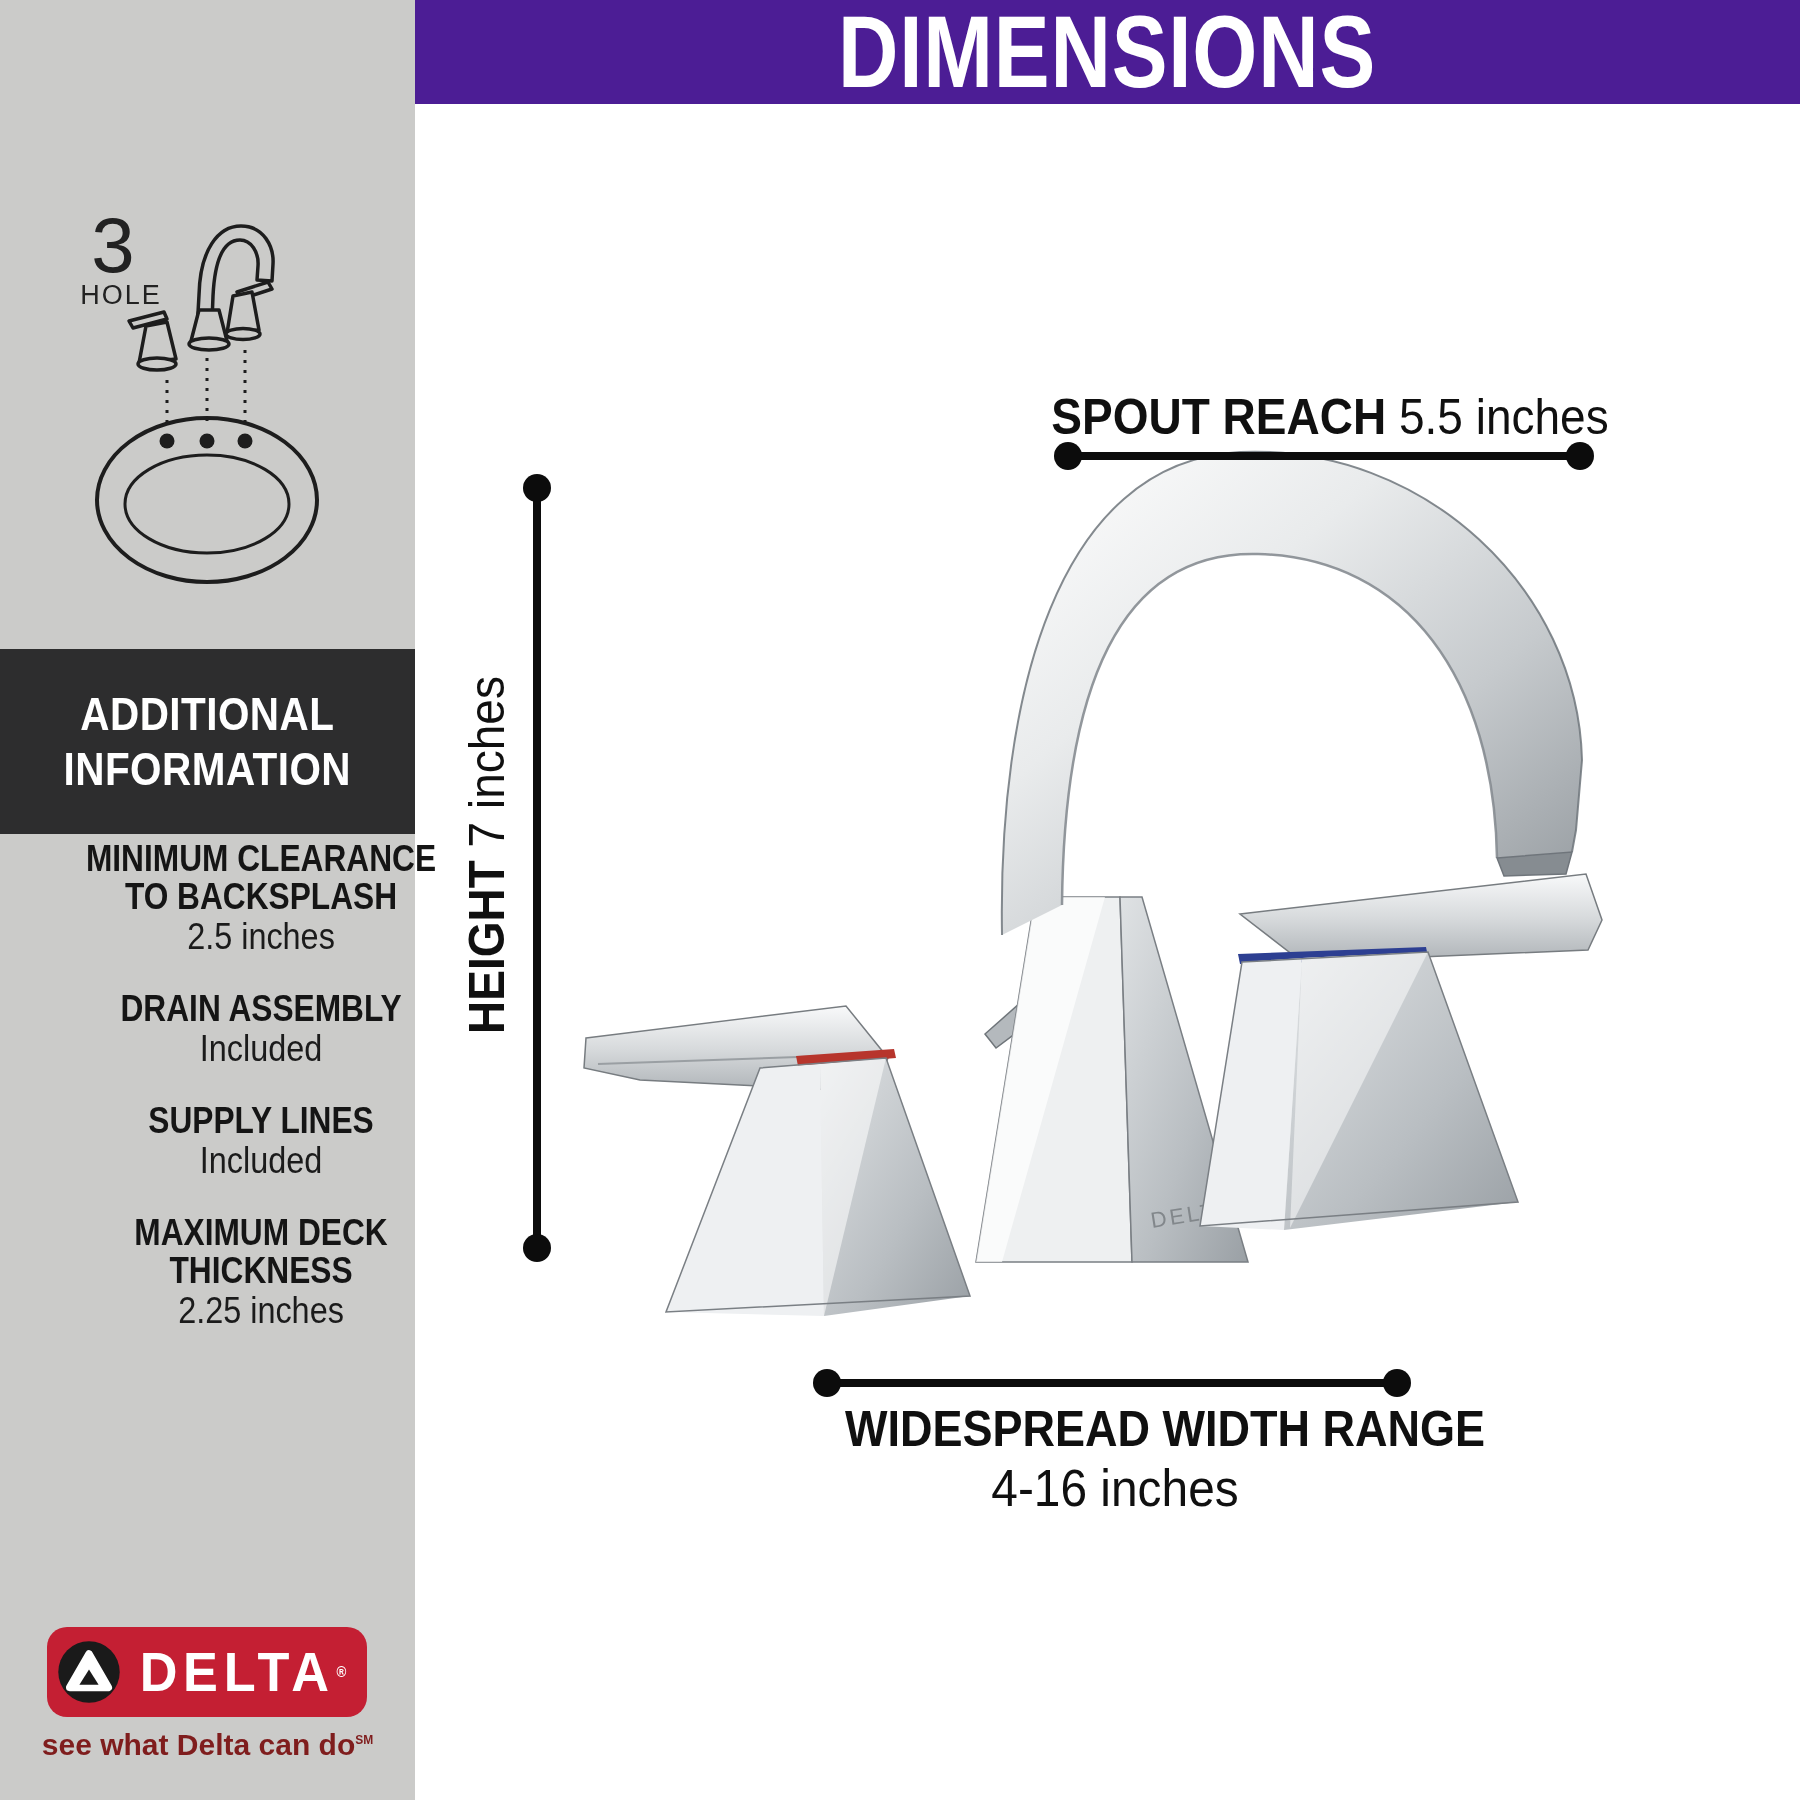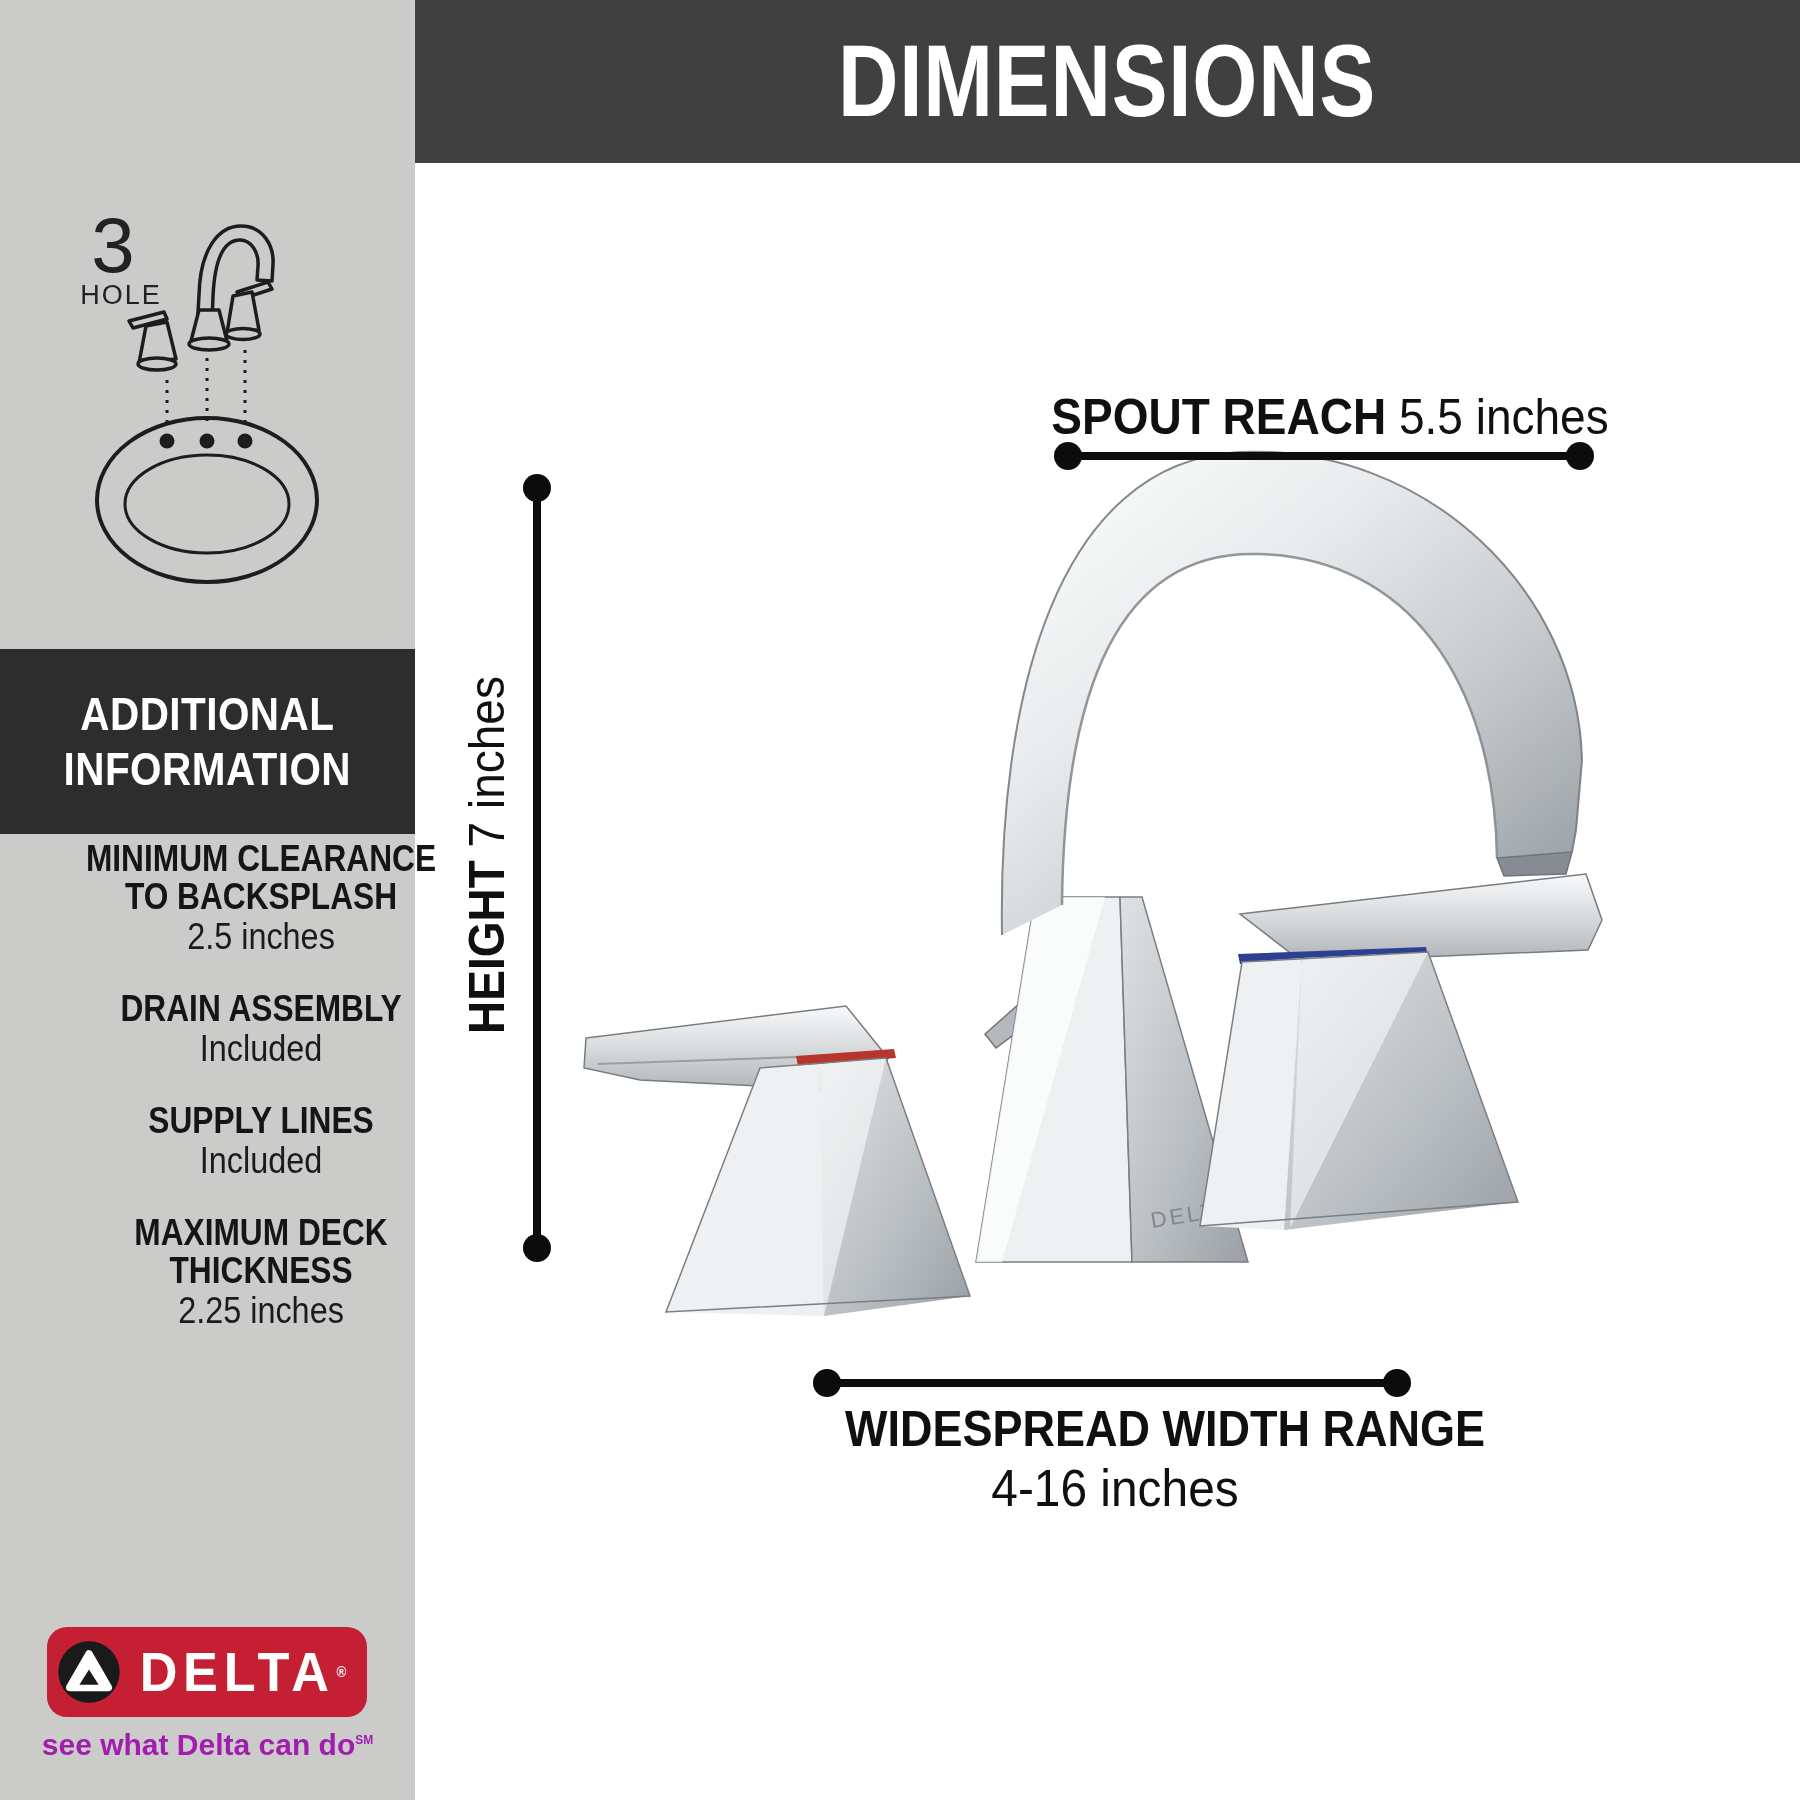--- a/index.html
+++ b/index.html
@@ -50,7 +50,7 @@
   .tagline sup{font-size:12px;}
   
   .main-header{
-    position:absolute;left:415px;top:0;width:1385px;height:163px;background:#404040;
+    position:absolute;left:415px;top:0;width:1385px;height:104px;background:#4c1d95;
     display:flex;align-items:center;justify-content:center;
   }
   .main-title{

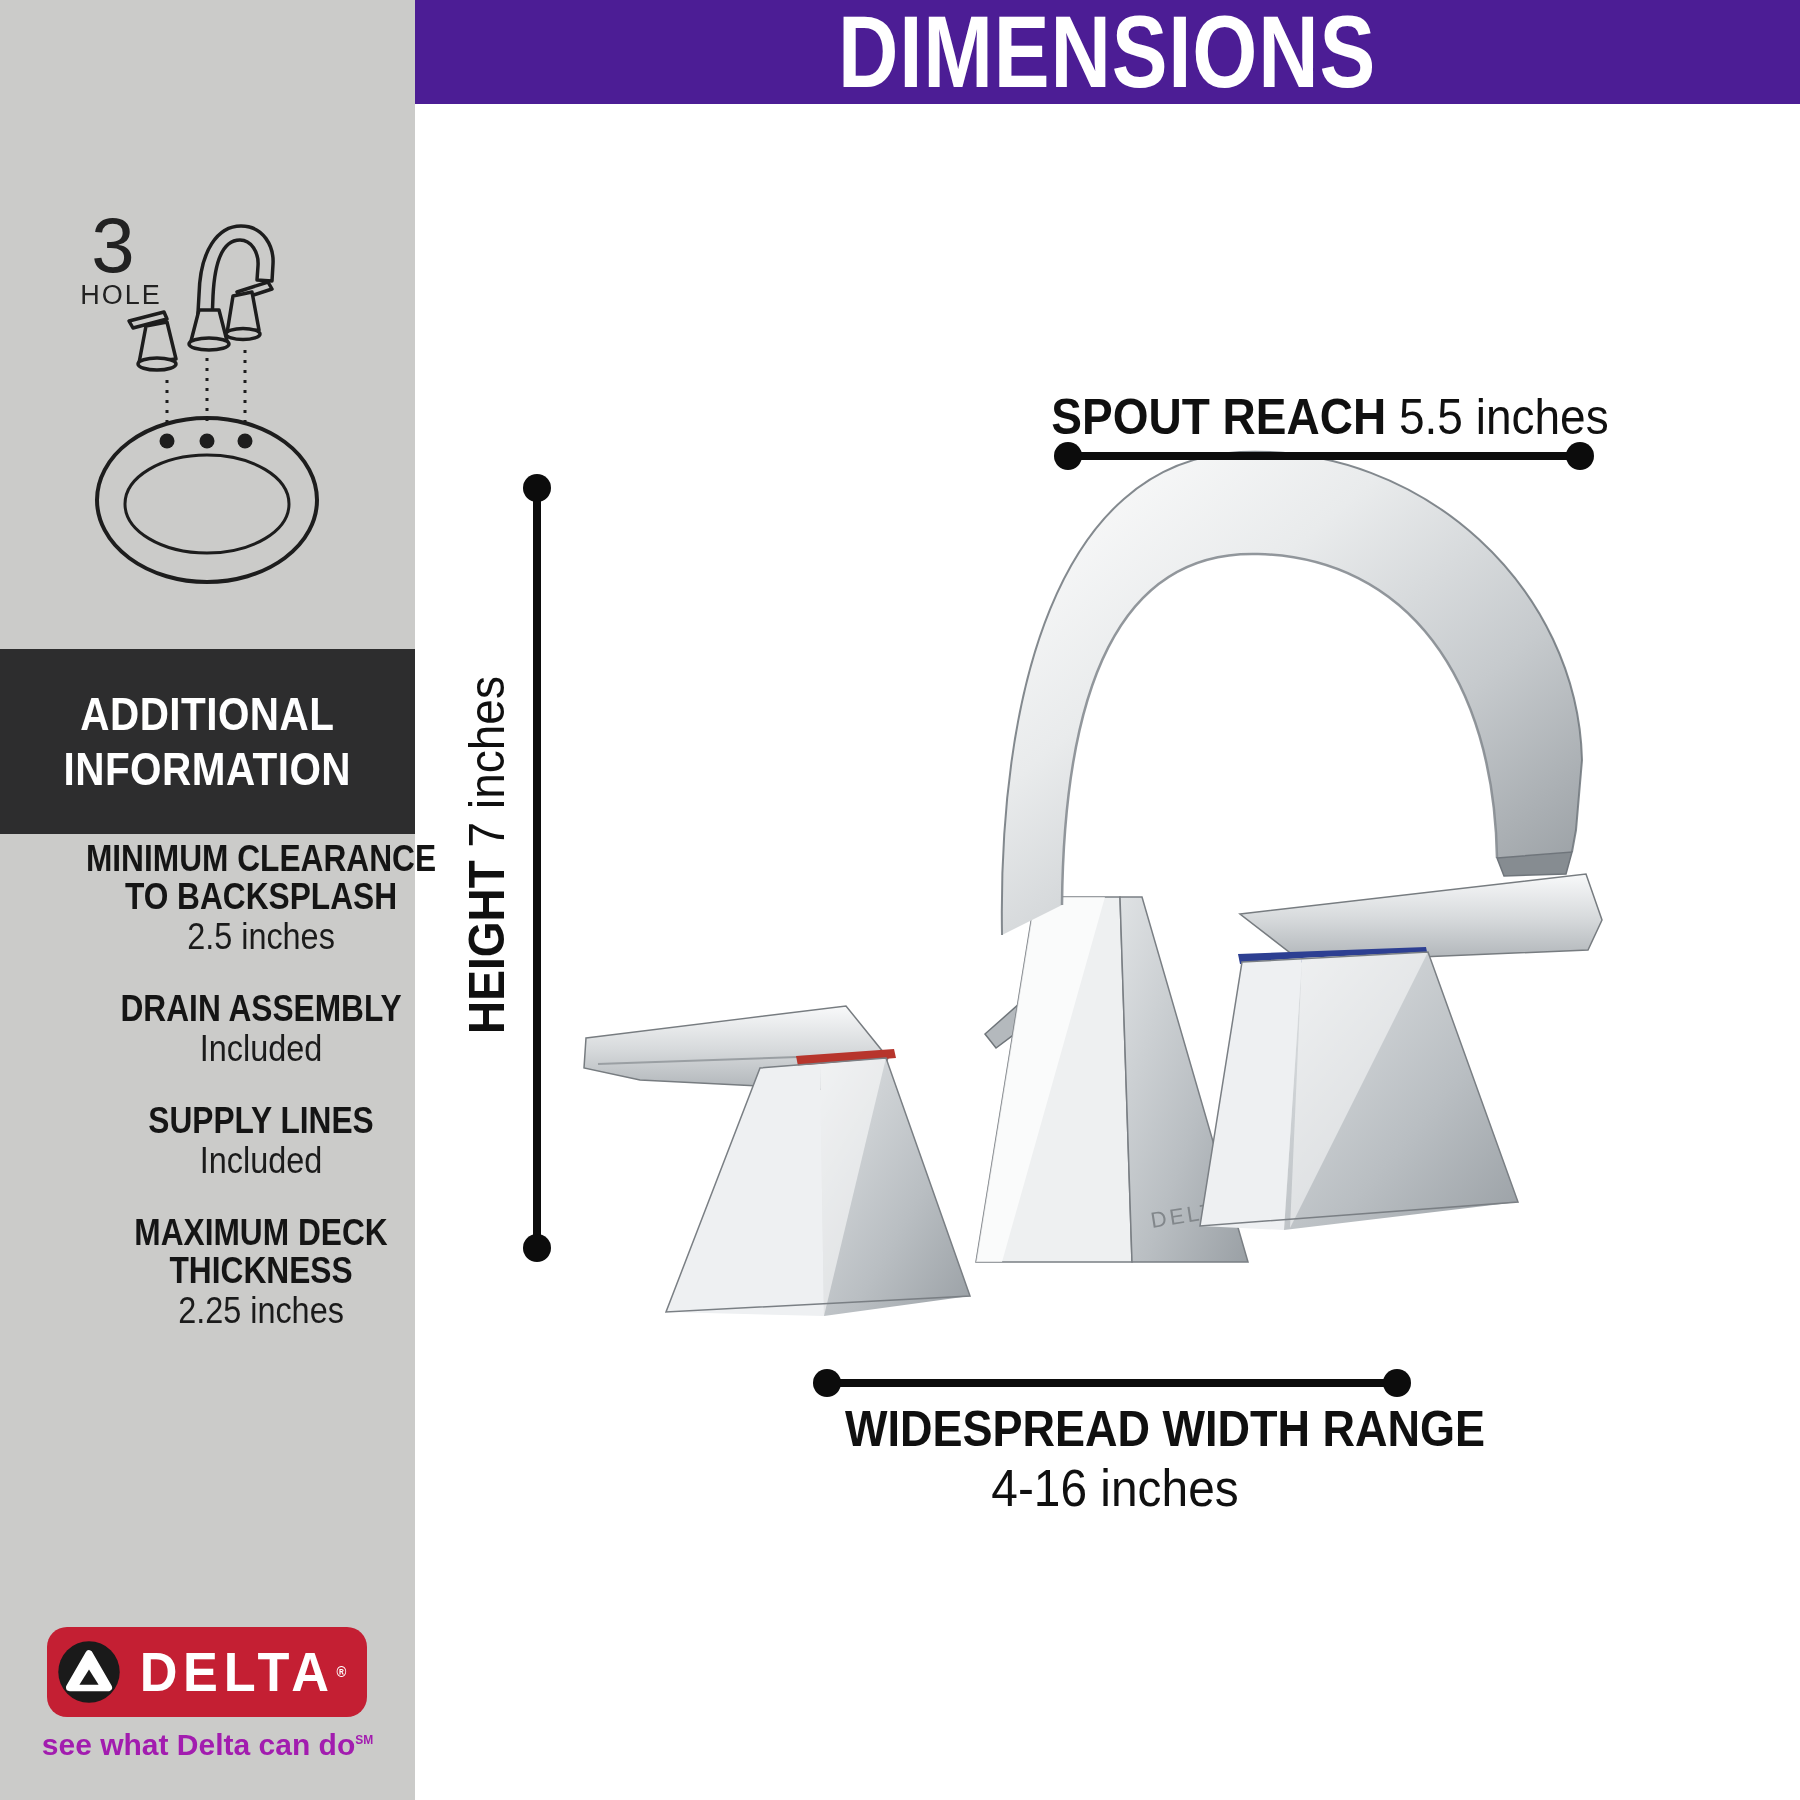--- a/index.html
+++ b/index.html
@@ -45,7 +45,7 @@
   .delta-word sup{font-size:14px;letter-spacing:0;margin-left:2px;}
   .tagline{
     position:absolute;left:0;top:1728px;width:415px;text-align:center;
-    font-size:30px;font-weight:bold;color:#a21caf;white-space:nowrap;
+    font-size:30px;font-weight:bold;color:#7f1d1d;white-space:nowrap;
   }
   .tagline sup{font-size:12px;}
   

